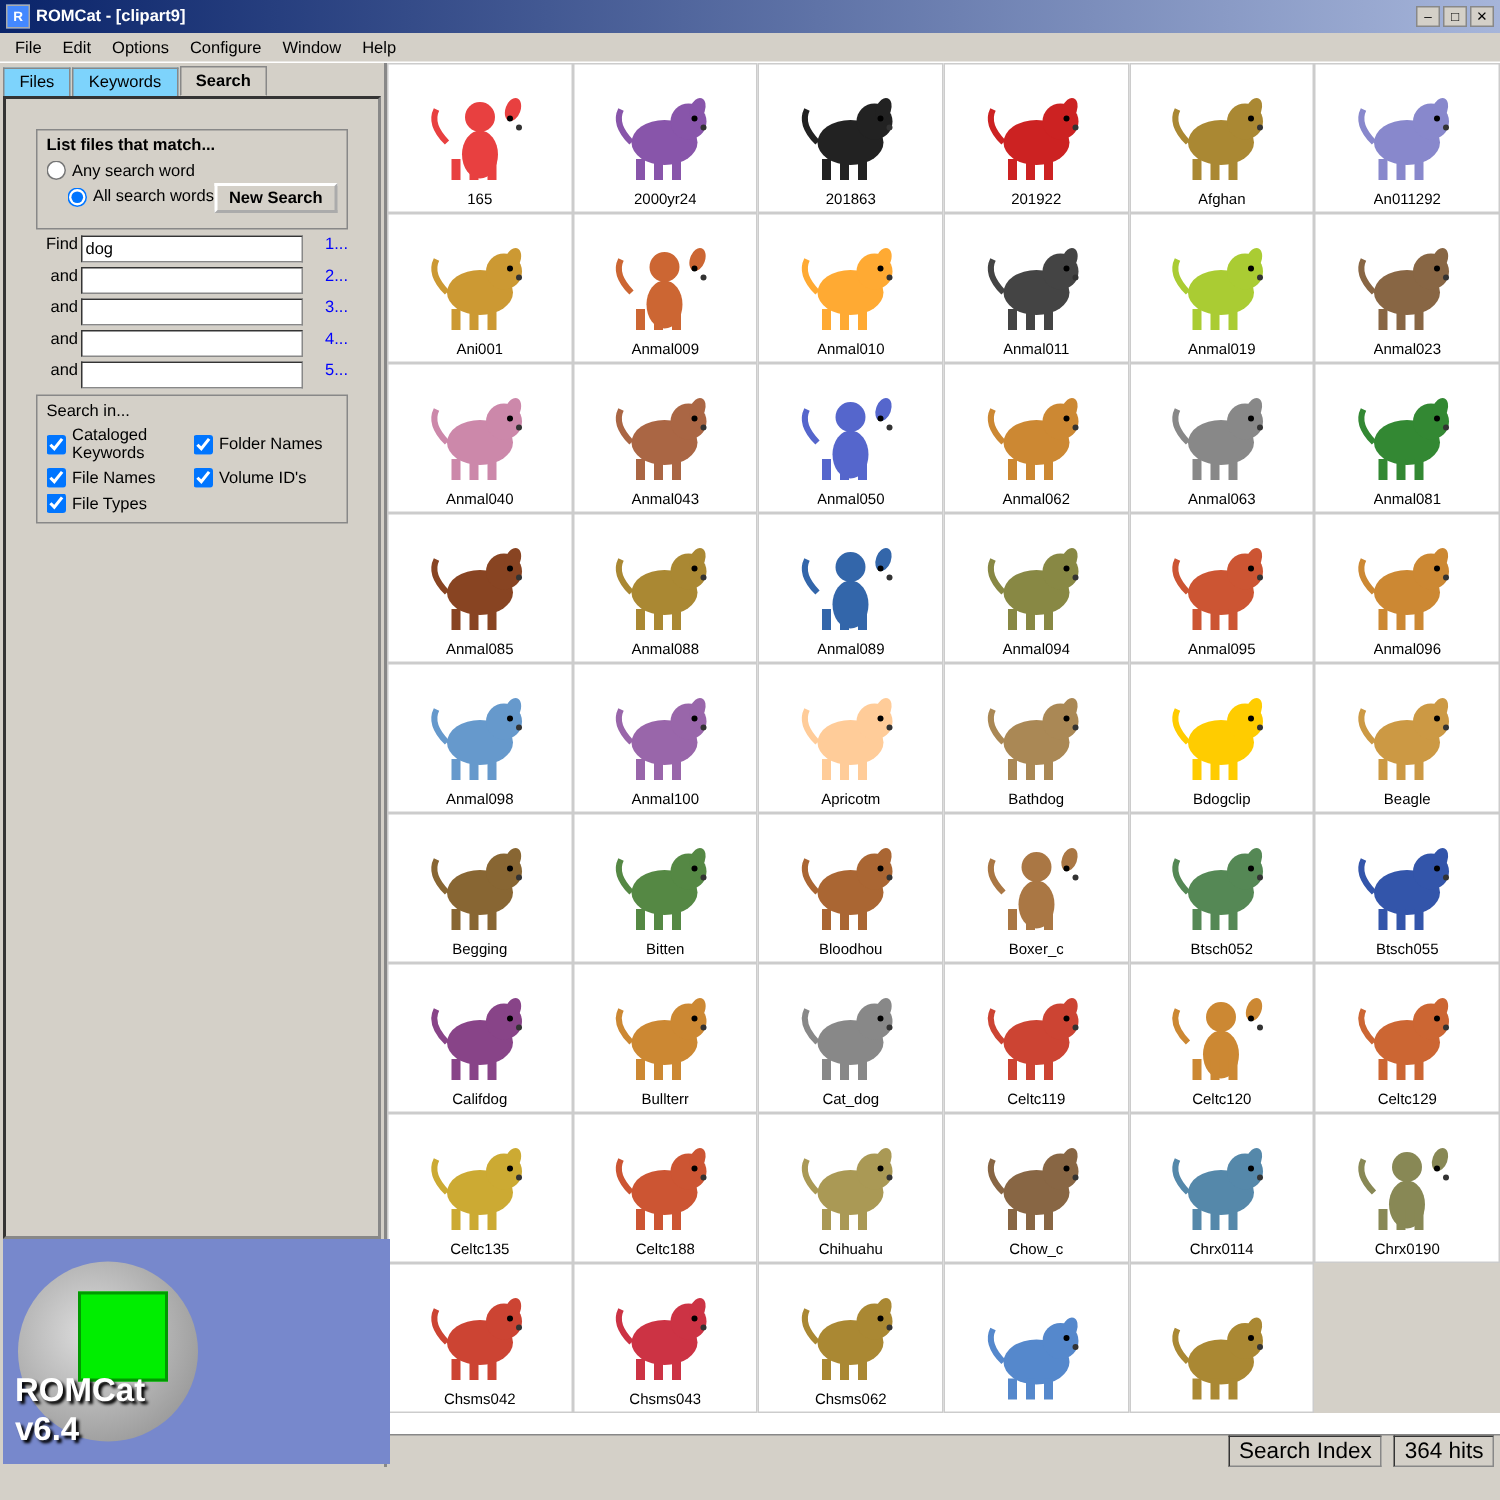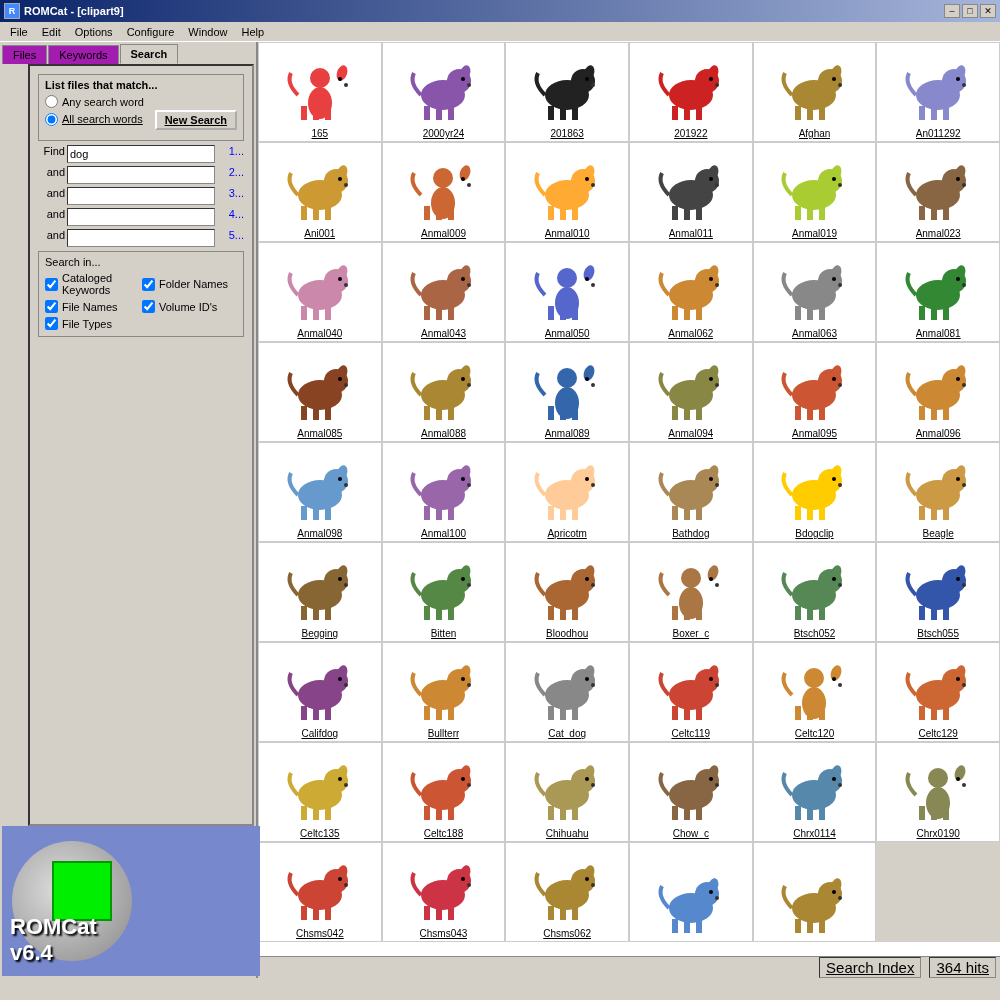--- a/index.html
+++ b/index.html
@@ -60,7 +60,7 @@
     }
     .tab {
       padding: 3px 10px;
-      background: #a21caf;
+      background: #7dd3fc;
       border: 1px solid #888;
       border-bottom: none;
       cursor: pointer;

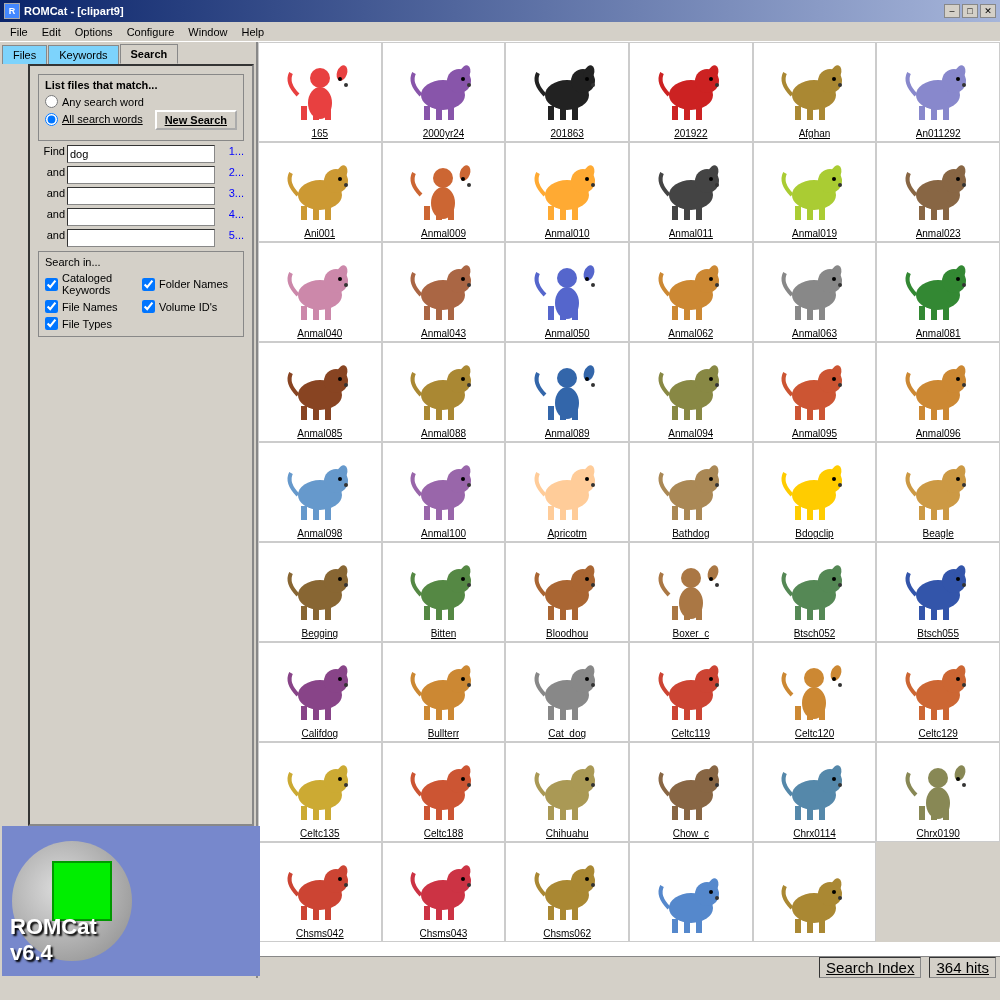--- a/index.html
+++ b/index.html
@@ -78,9 +78,8 @@
     .search-panel {
       border: 2px inset #888;
       background: #d4d0c8;
-      padding: 8px;
+      padding: 20px;
       flex: 1;
-      margin-left: 26px;
     }
 
     .list-files-box {

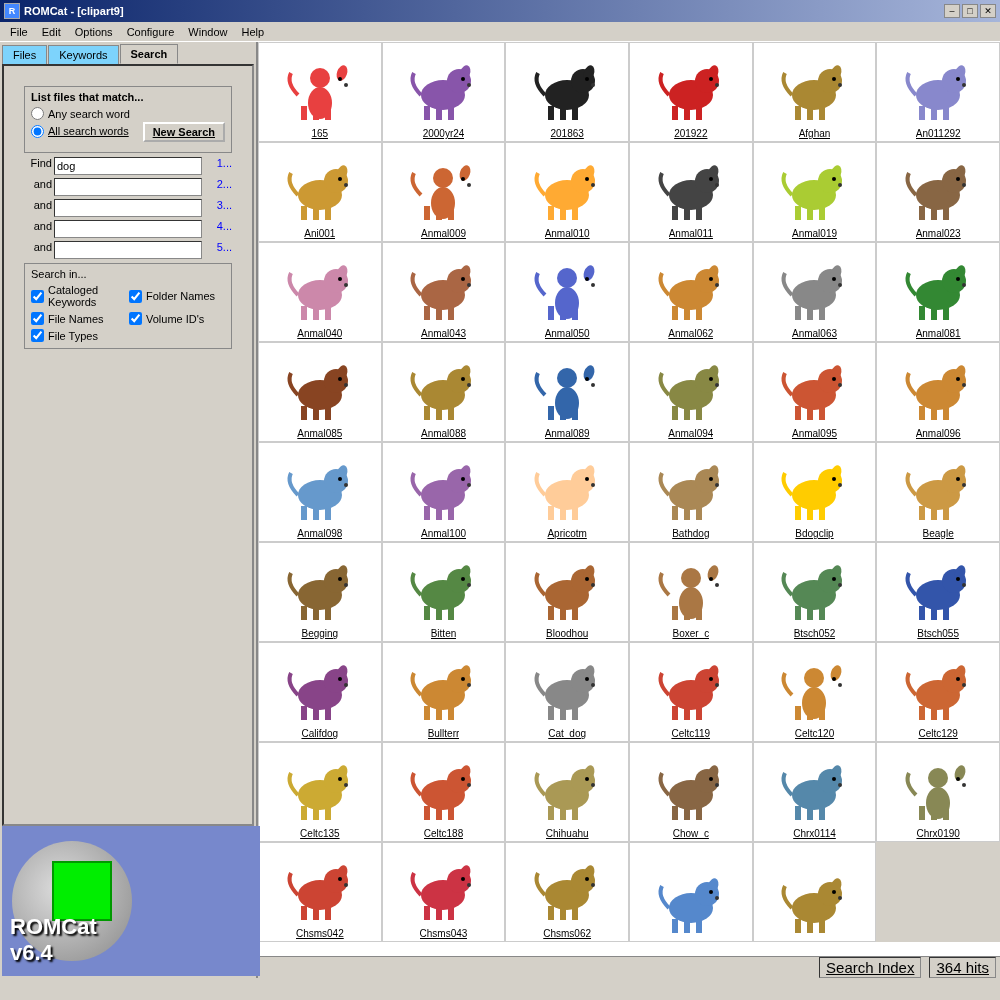--- a/index.html
+++ b/index.html
@@ -95,9 +95,8 @@
     .search-top-row {
       display: flex;
       align-items: center;
-      justify-content: space-between;
+      justify-content: flex-end;
       margin-bottom: 6px;
-      text-decoration: underline;
     }
 
     .new-search-btn {

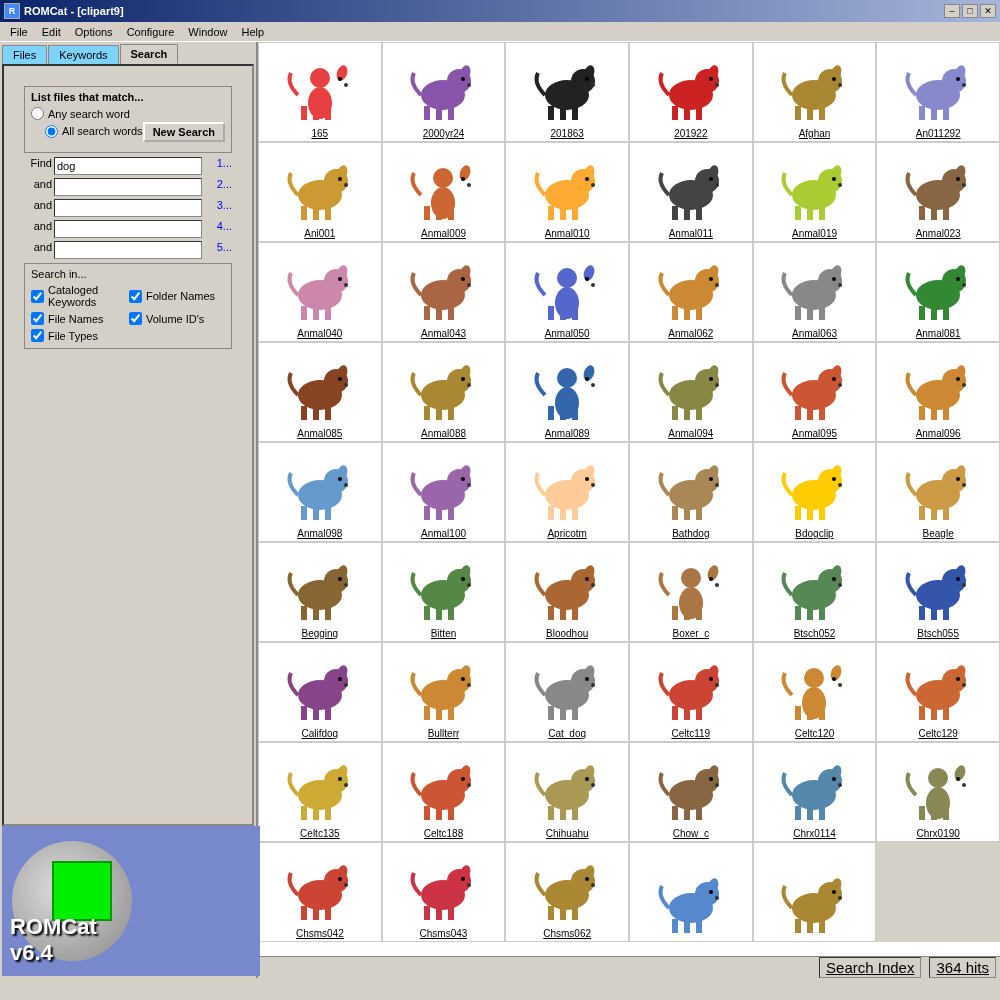--- a/index.html
+++ b/index.html
@@ -182,7 +182,6 @@
       flex-direction: column;
       background: #d4d0c8;
       overflow: hidden;
-      text-decoration: underline;
     }
 
     .image-grid-wrapper {

